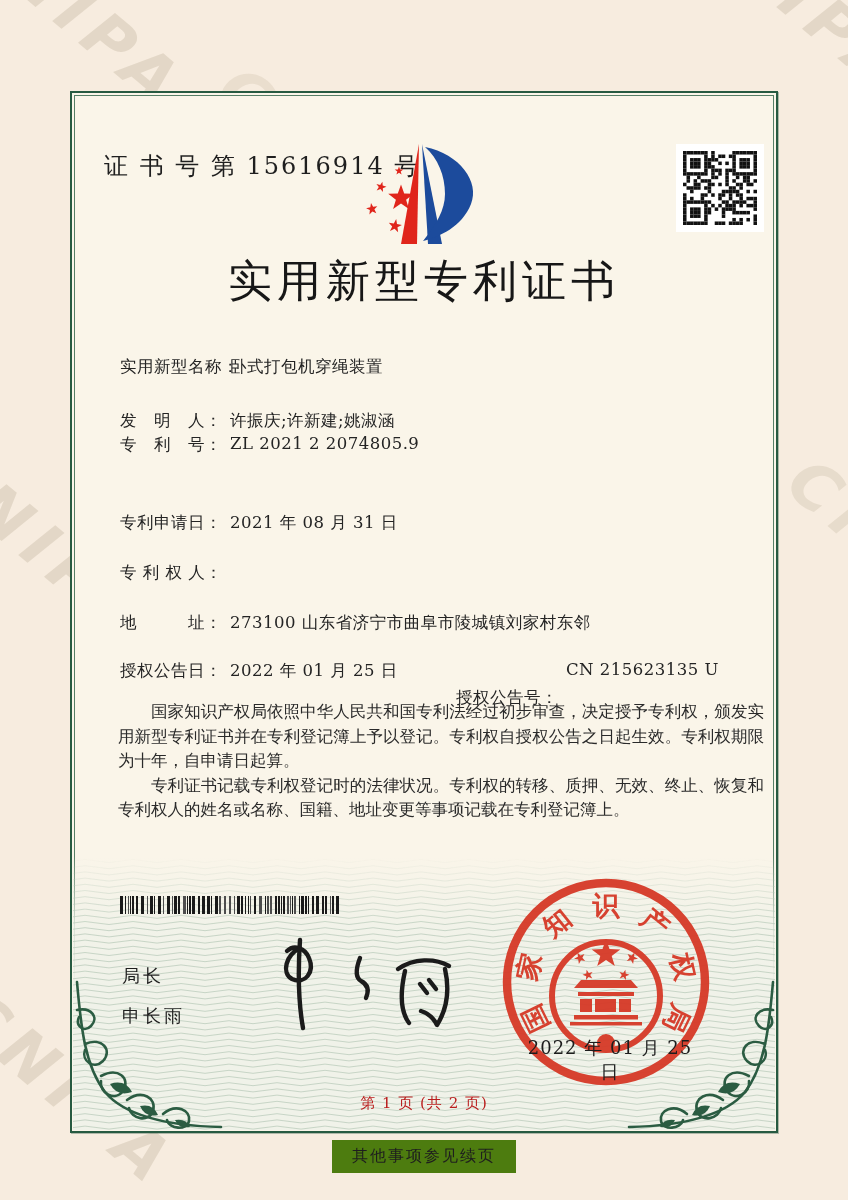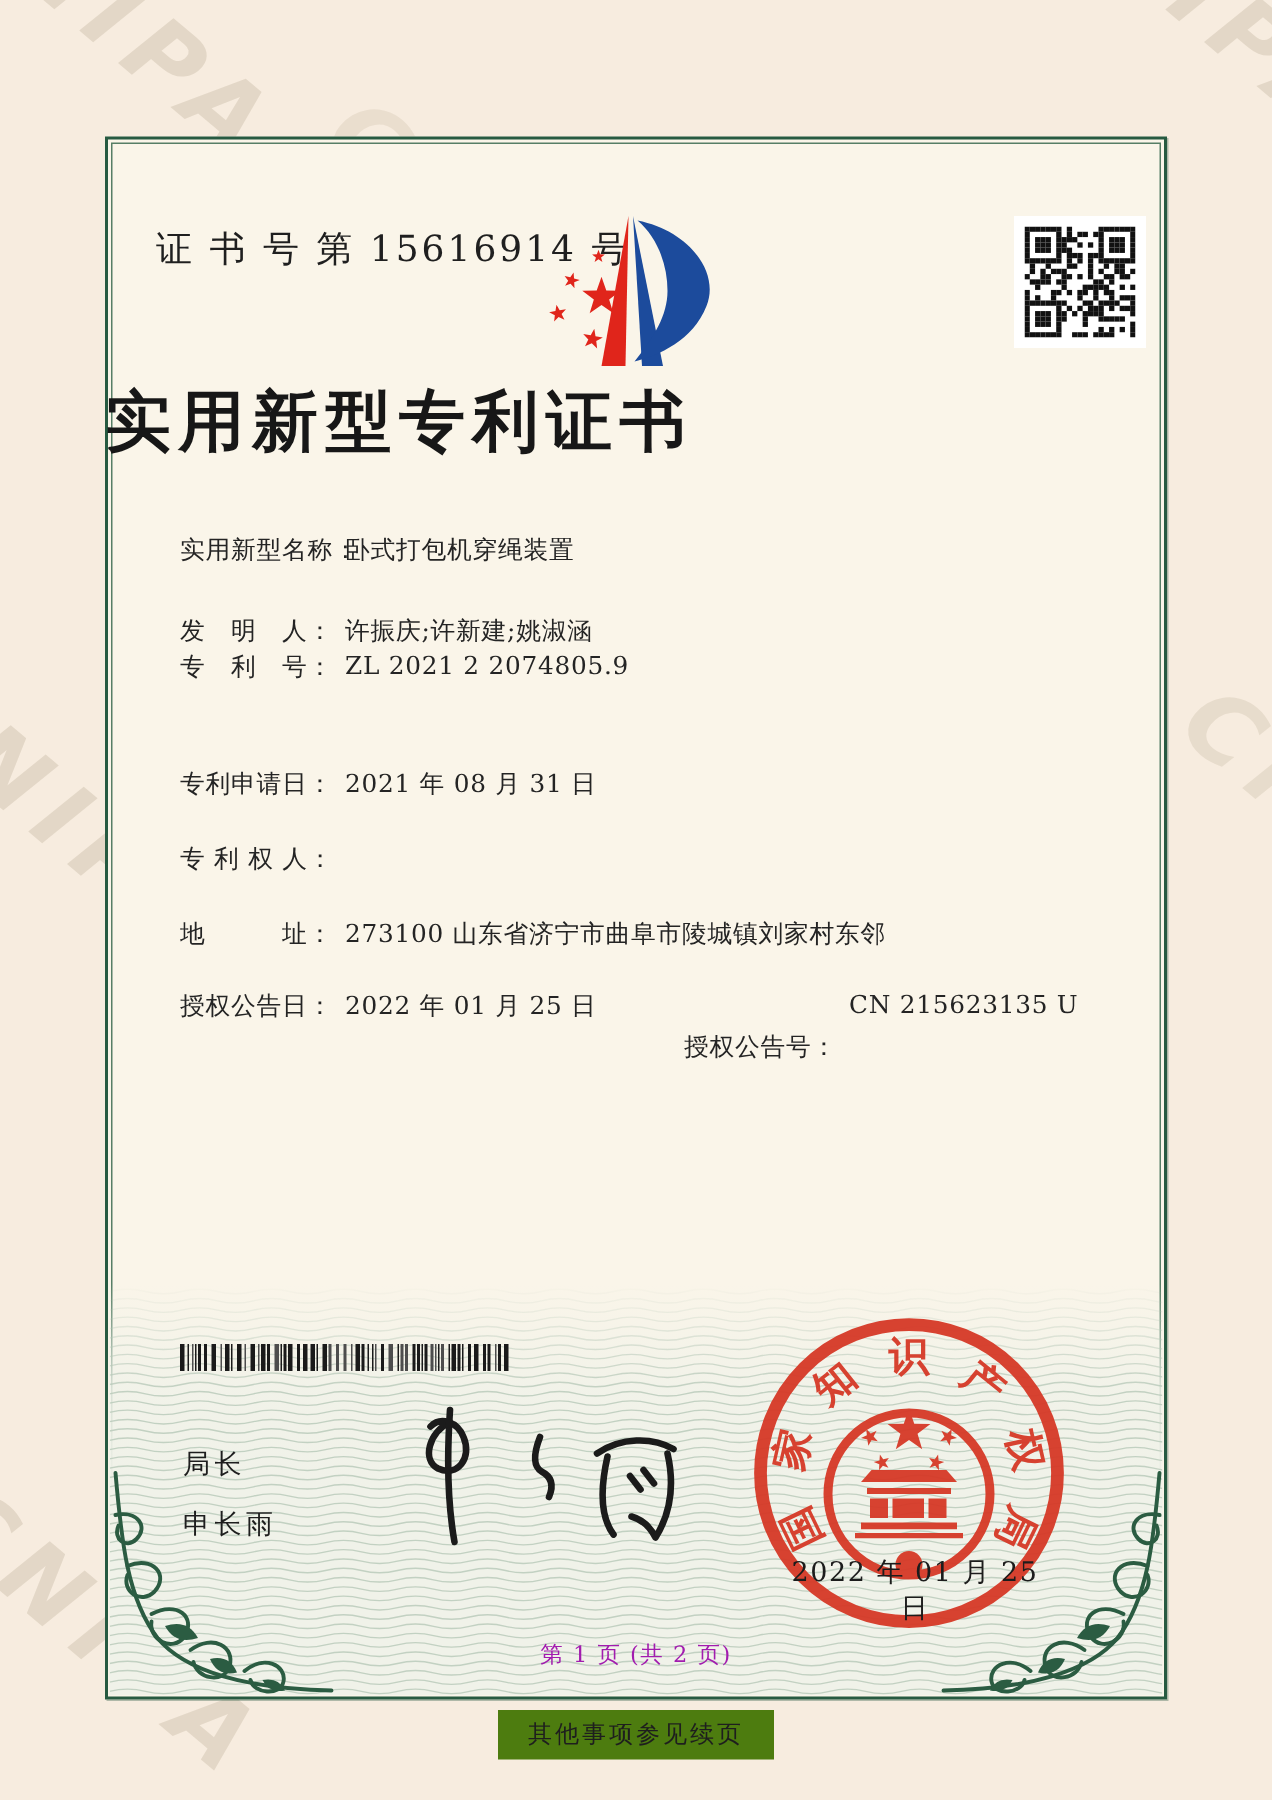--- a/index.html
+++ b/index.html
@@ -57,7 +57,7 @@
   }
   .doc-title {
     position:absolute; left:70px; top:252px; width:708px; z-index:5;
-    text-align:left; font-size:44px; font-weight:bold; letter-spacing:5px; color:#171717;
+    text-align:center; font-size:44px; font-weight:normal; letter-spacing:5px; color:#171717;
   }
   
   .fields { position:absolute; left:120px; top:0; width:648px; z-index:5; }

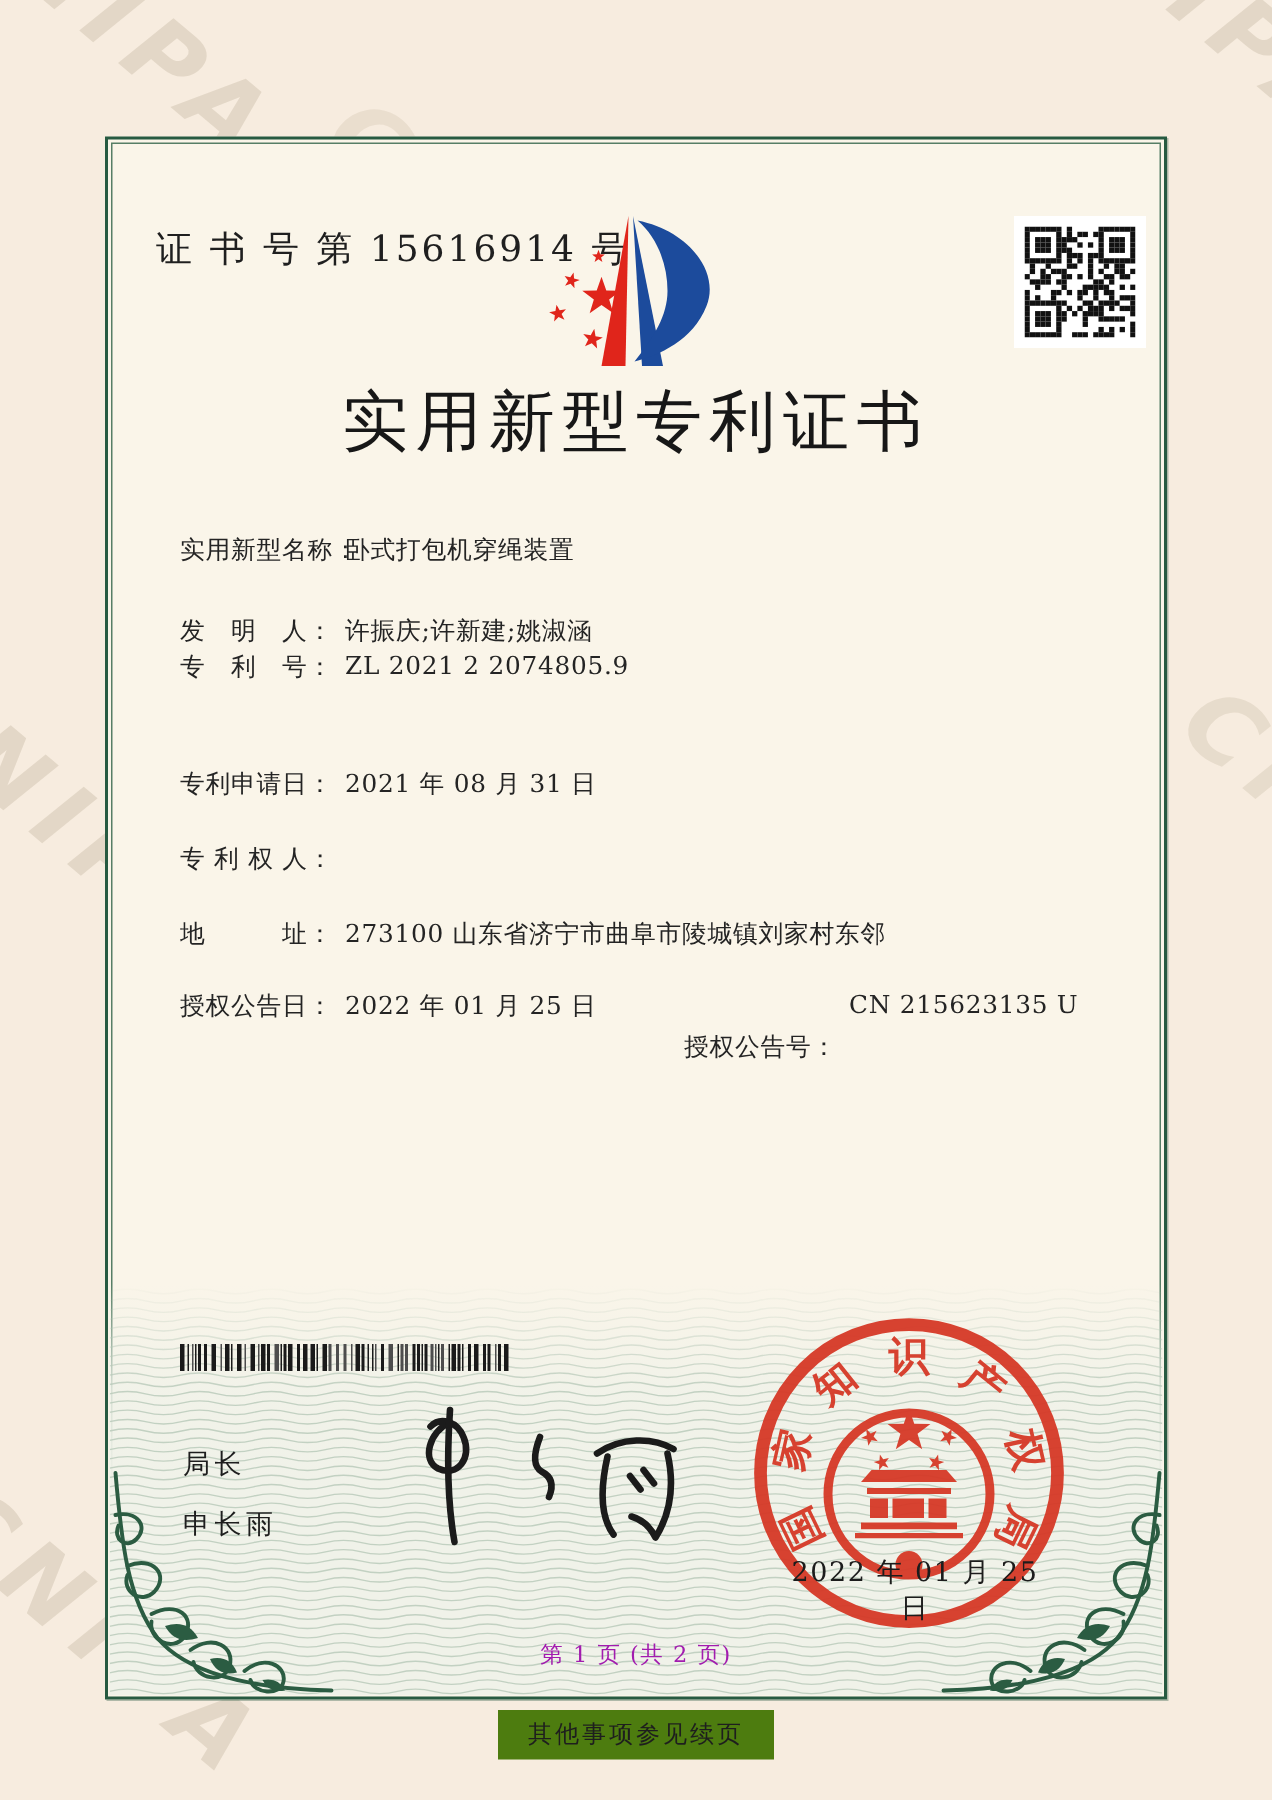--- a/index.html
+++ b/index.html
@@ -477,6 +477,10 @@
     </div>
   </div>
 
+  <div class="body-text">
+    <p>国家知识产权局依照中华人民共和国专利法经过初步审查，决定授予专利权，颁发实用新型专利证书并在专利登记簿上予以登记。专利权自授权公告之日起生效。专利权期限为十年，自申请日起算。</p>
+    <p>专利证书记载专利权登记时的法律状况。专利权的转移、质押、无效、终止、恢复和专利权人的姓名或名称、国籍、地址变更等事项记载在专利登记簿上。</p>
+  </div>
 
   <svg class="barcode" id="barcode" width="220" height="18" viewBox="0 0 220 18">
       <rect x="0" y="0" width="3" height="18" fill="#1a1a1a"></rect>

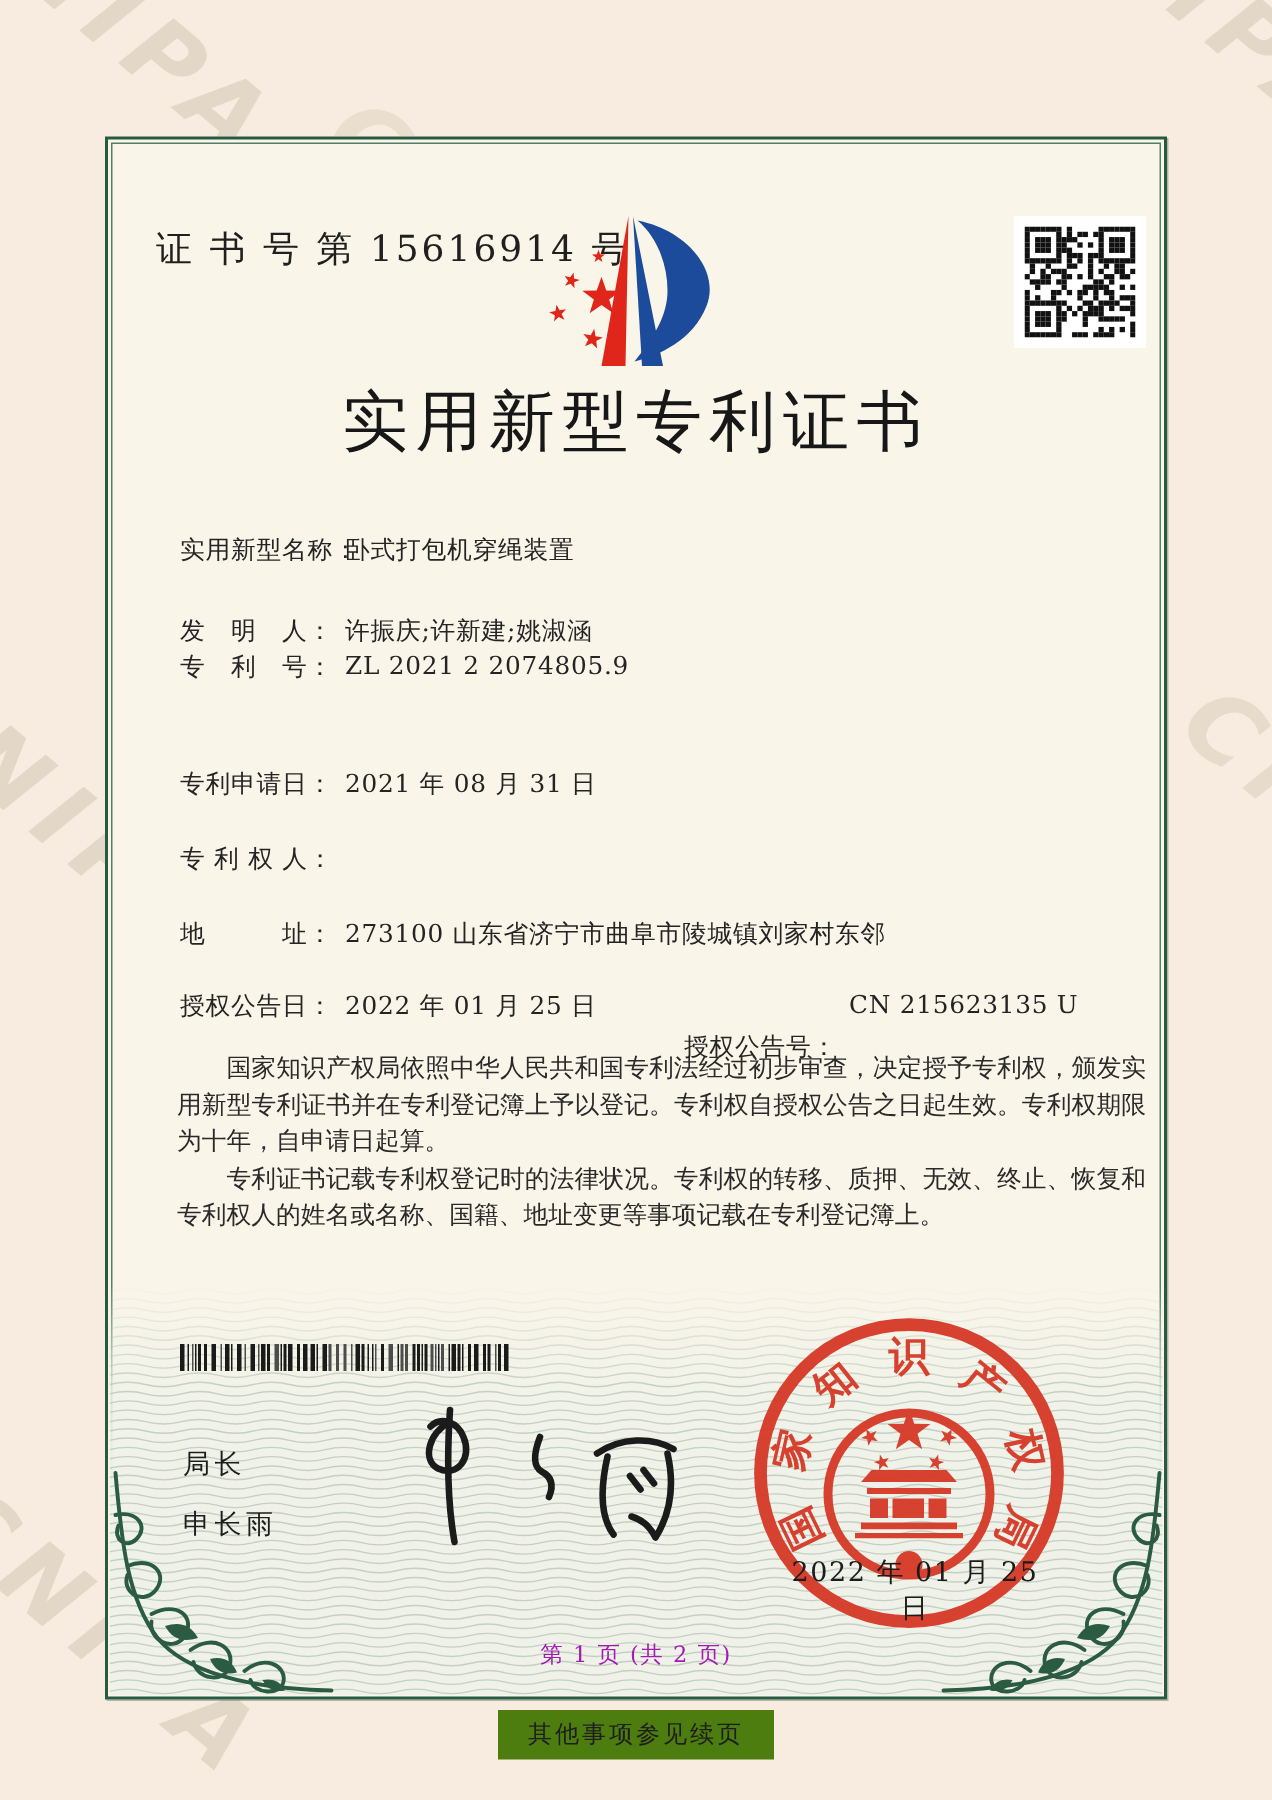--- a/index.html
+++ b/index.html
@@ -88,7 +88,7 @@
   }
   .page-indicator {
     position:absolute; left:70px; top:1094px; width:708px; z-index:7;
-    text-align:center; font-size:15px; letter-spacing:1px; color:#a21caf;
+    text-align:center; font-size:15px; letter-spacing:1px; color:#b91c1c;
   }
   .footer-note {
     position:absolute; left:50%; transform:translateX(-50%); top:1140px; z-index:5;

